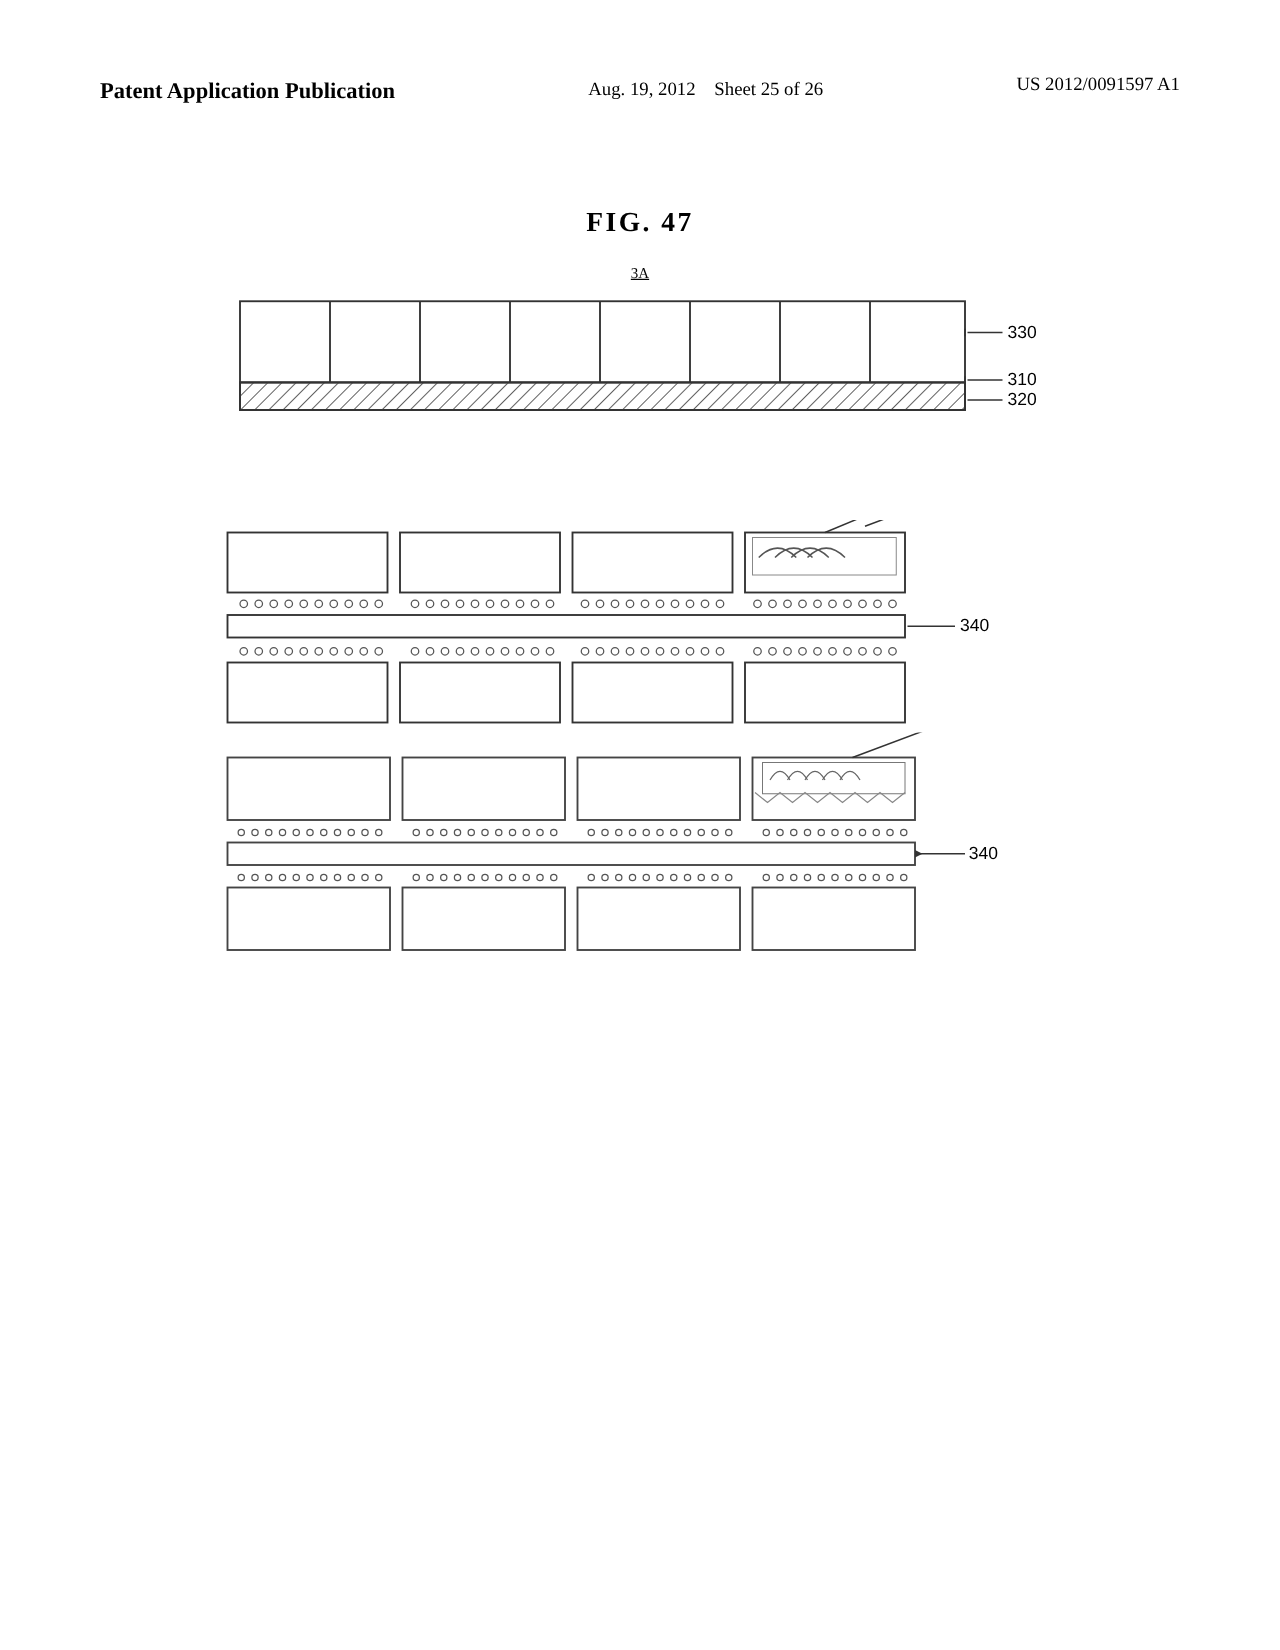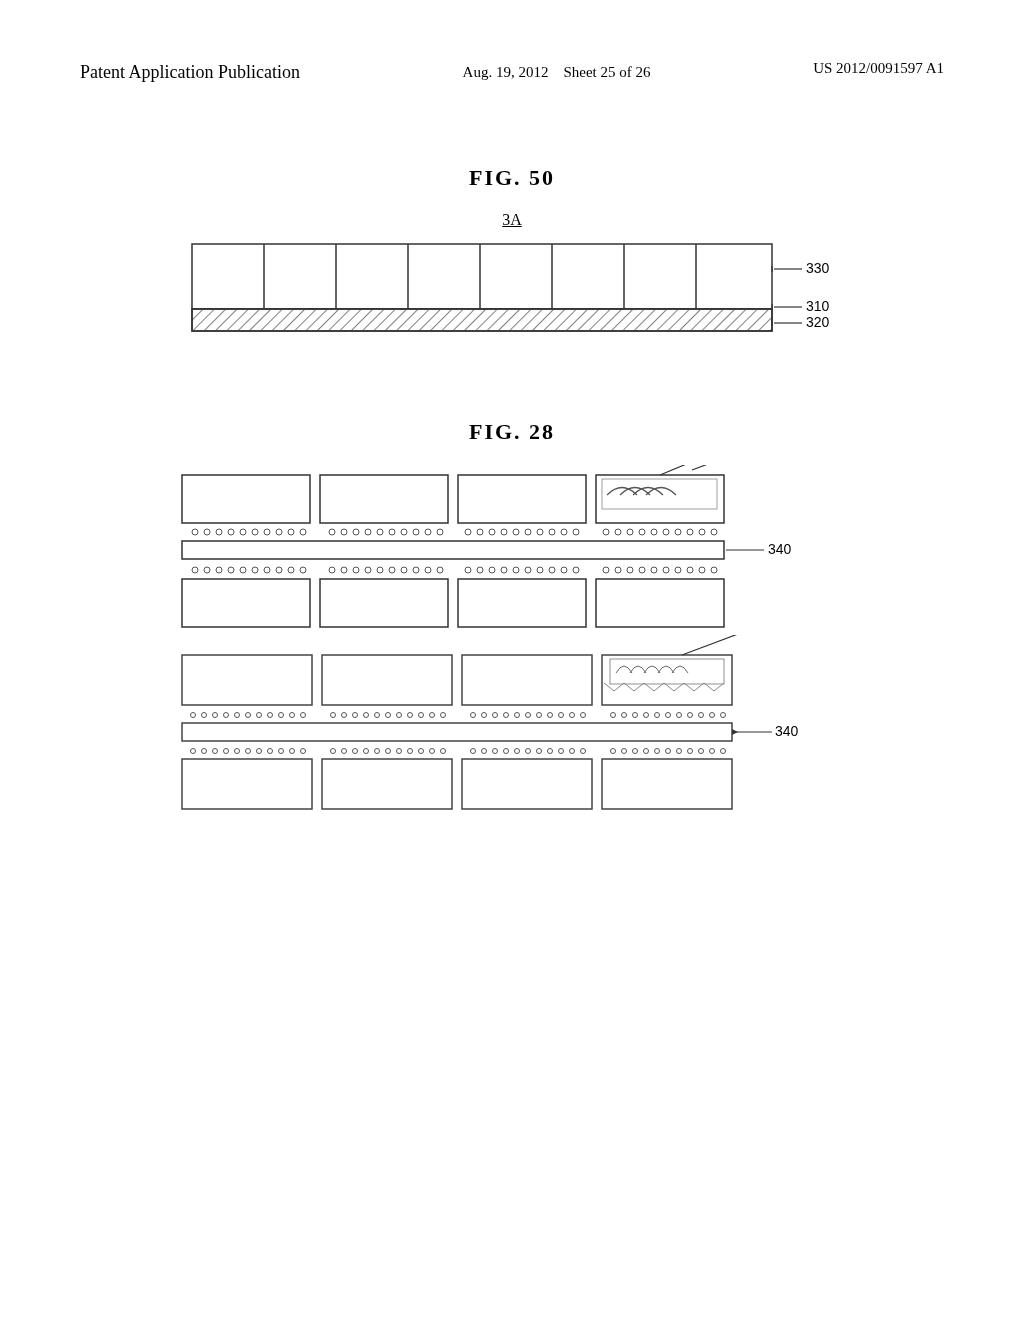--- a/index.html
+++ b/index.html
@@ -31,7 +31,7 @@
 
     .header-left {
       font-size: 18px;
-      font-weight: normal;
+      font-weight: bold;
       line-height: 1.4;
     }
 

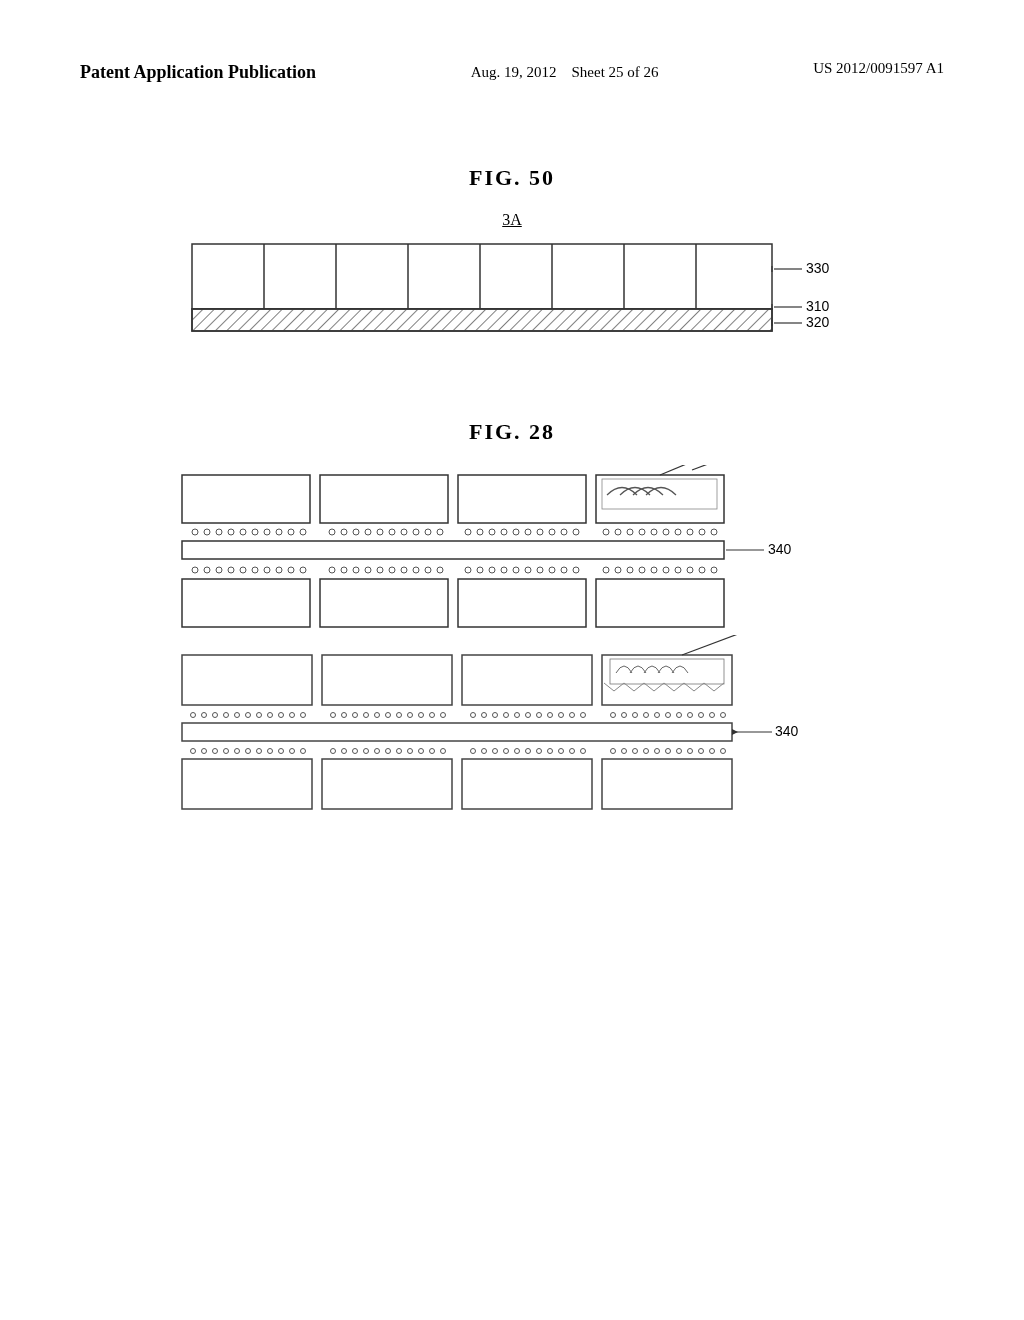--- a/index.html
+++ b/index.html
@@ -93,7 +93,7 @@
   </div>
 
   <div class="fig-section" style="margin-top: 80px;">
-    <div class="fig-label">FIG.  50</div>
+    <div class="fig-label">FIG.  47</div>
 
     <div style="position: relative; width: 750px; margin: 0 auto;">
       <div class="diagram-label" style="text-align: center; margin-bottom: 10px;">

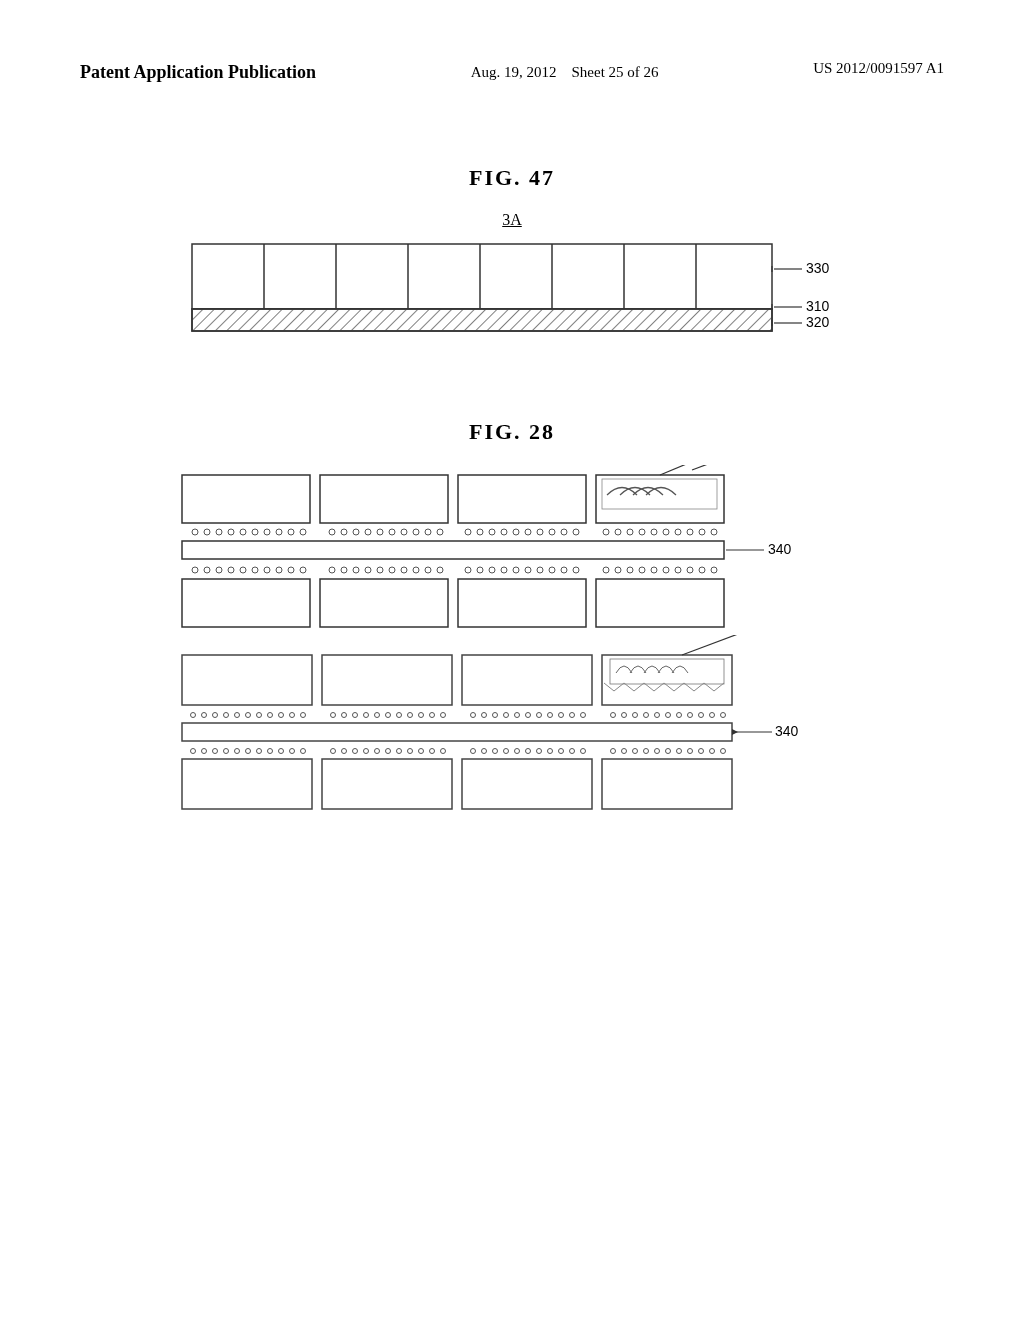--- a/index.html
+++ b/index.html
@@ -62,7 +62,7 @@
     
     .diagram-label {
       text-align: center;
-      font-size: 16px;
+      font-size: 12px;
       margin-bottom: 14px;
     }
 

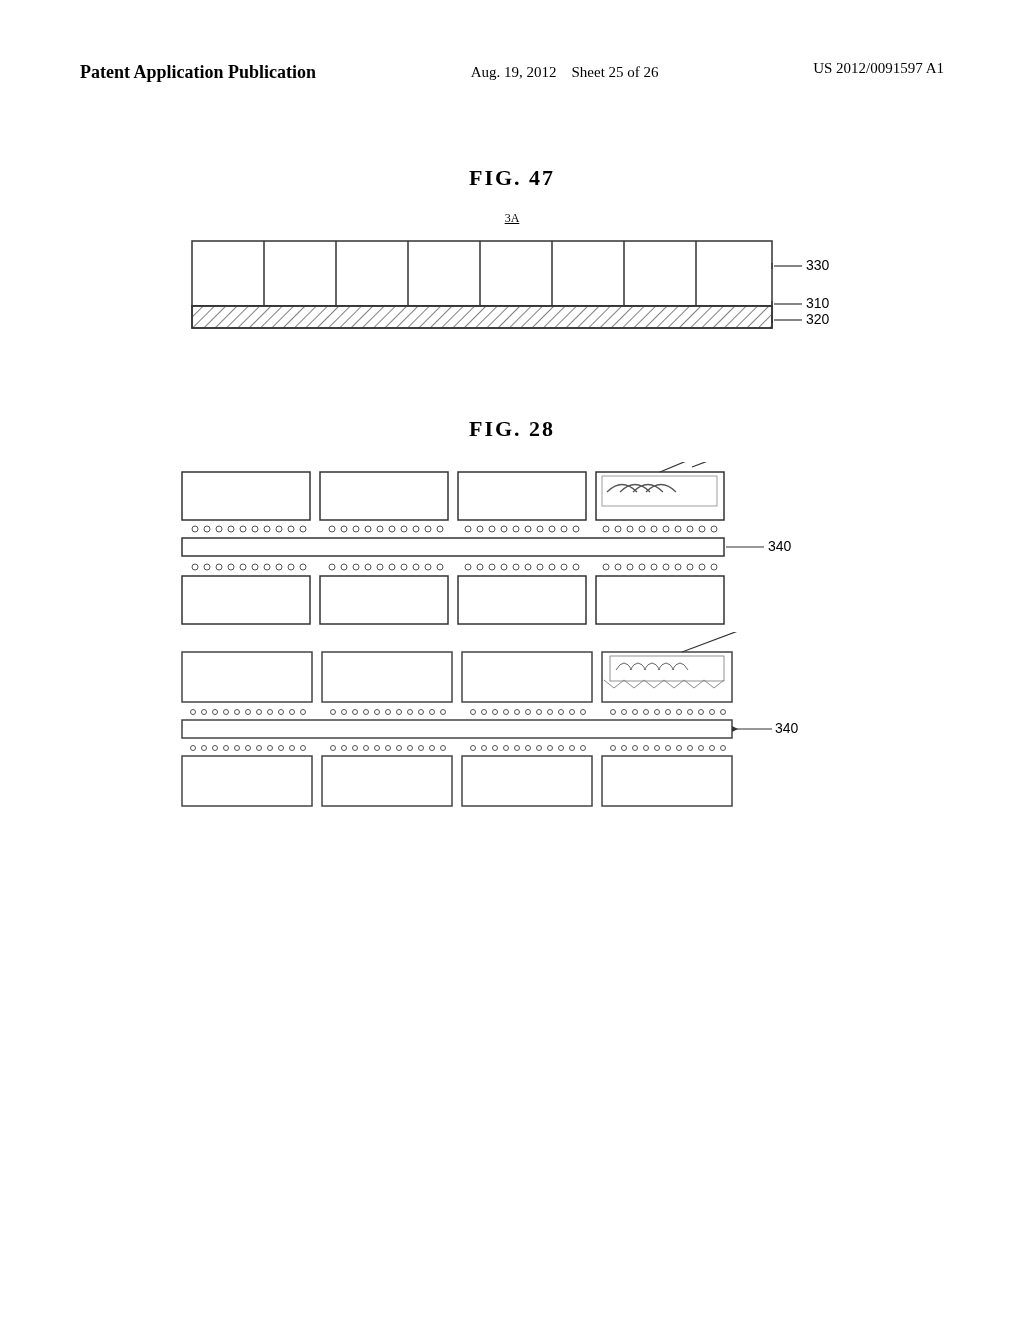--- a/index.html
+++ b/index.html
@@ -138,7 +138,6 @@
   </div>
 
   <div class="fig-section" style="margin-top: 40px;">
-    <div class="fig-label">FIG.  28</div>
 
     <div style="position: relative; width: 750px; margin: 0 auto;">
 

